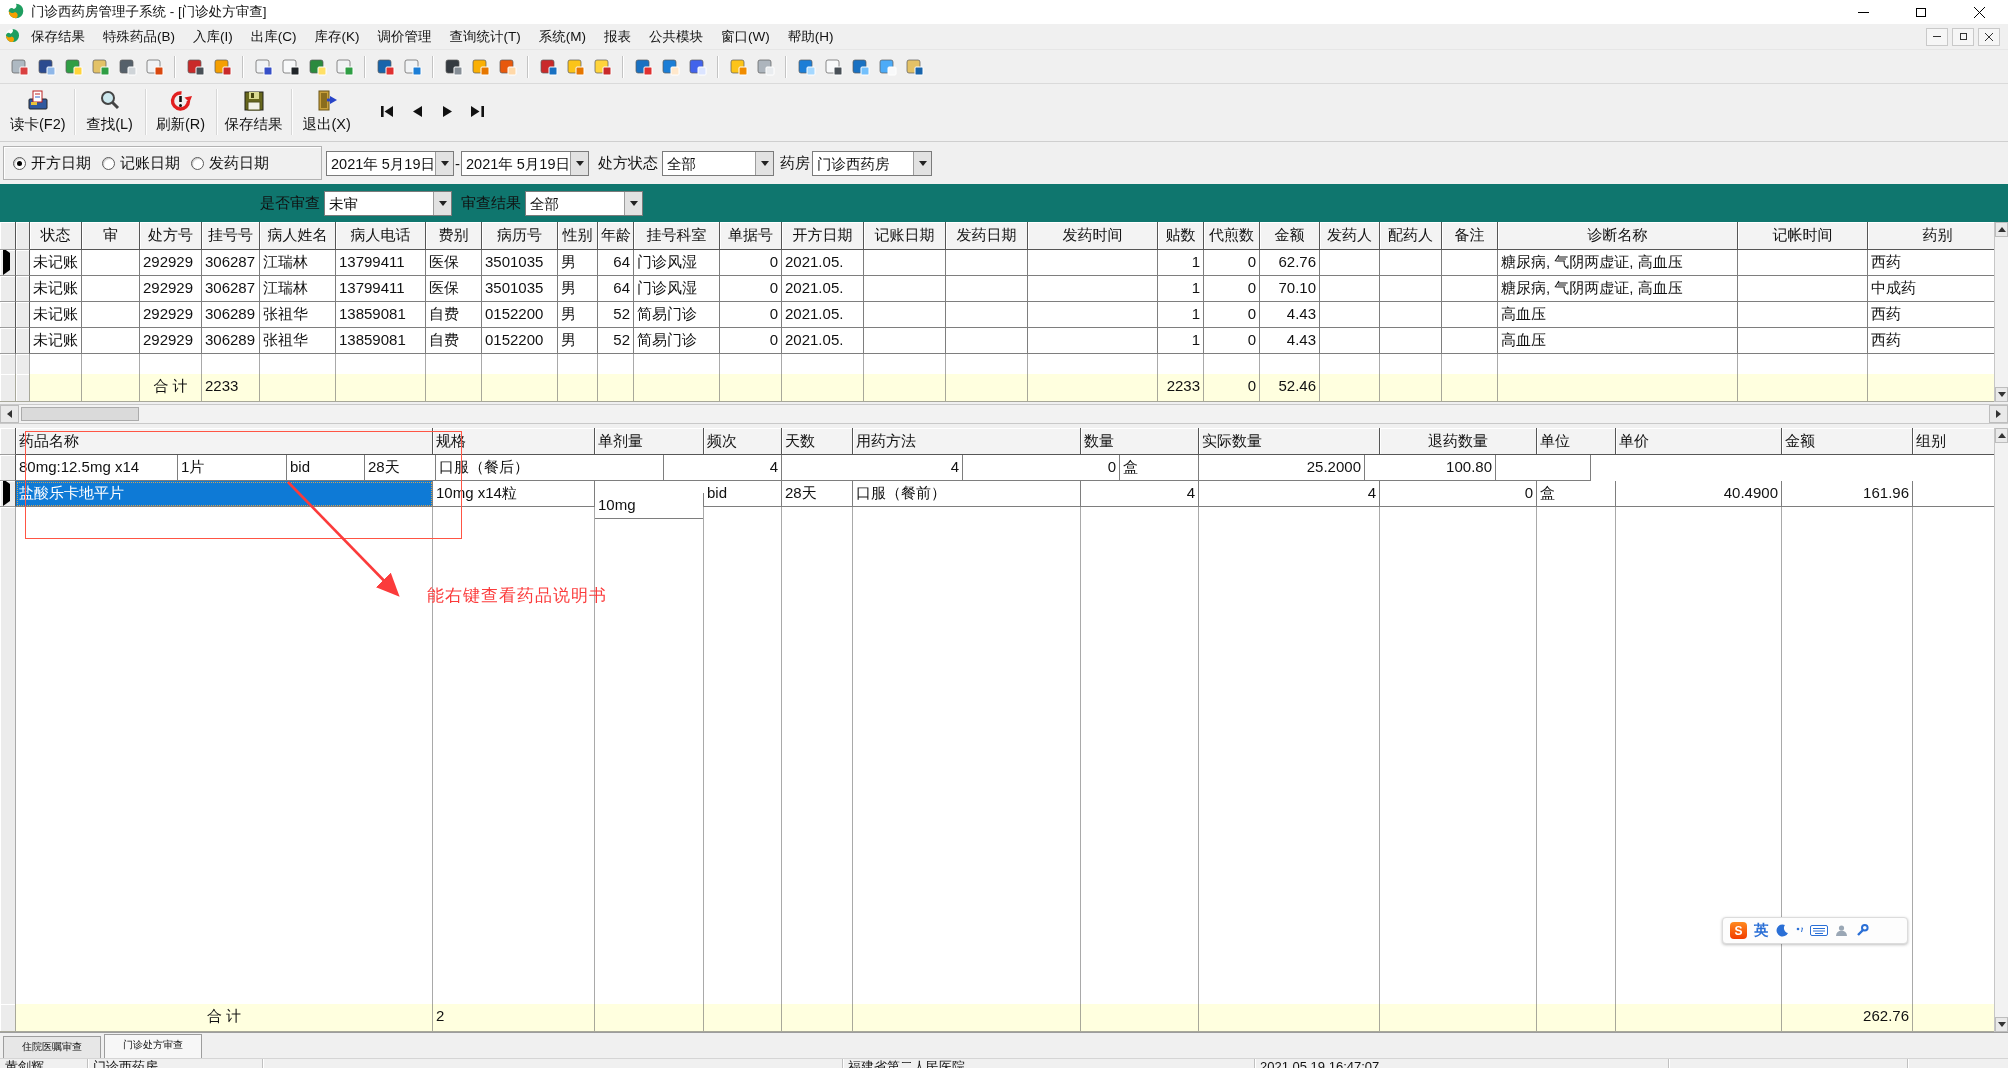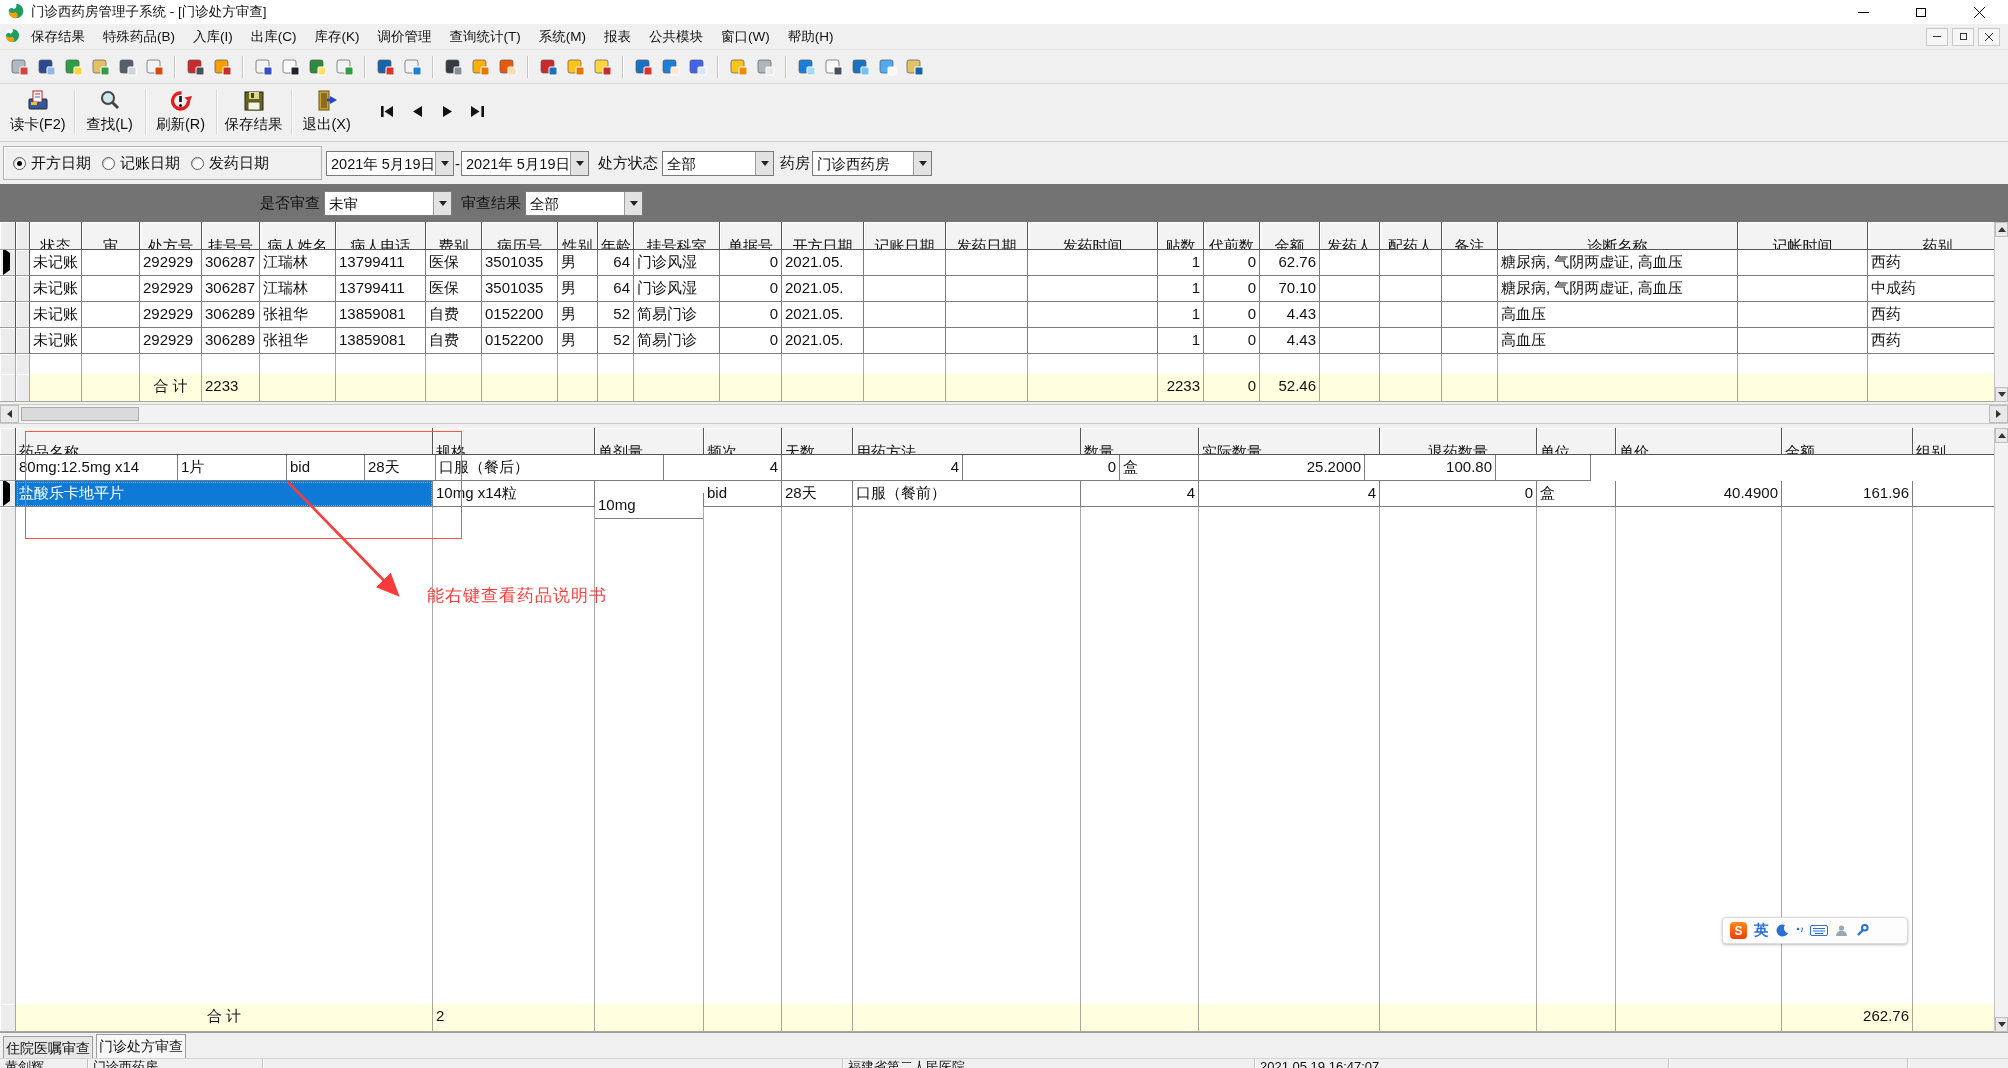--- a/index.html
+++ b/index.html
@@ -31,7 +31,7 @@
 
 
 .frow1{height:42px;display:flex;align-items:center;font-size:15px;padding-left:3px;background:#f0f0f0}
-.frow2{height:38px;display:flex;align-items:center;font-size:15px;padding-left:260px;background:#737373}
+.frow2{height:38px;display:flex;align-items:center;font-size:15px;padding-left:260px;background:#0f766e}
 .gbox{display:flex;align-items:center;height:34px;border:1px solid #b2b2b2;box-shadow:inset 1px 1px 0 #fff;padding:0 9px}
 .gbox2{height:32px}
 .radw{display:flex;align-items:center;gap:5px;margin-right:11px}

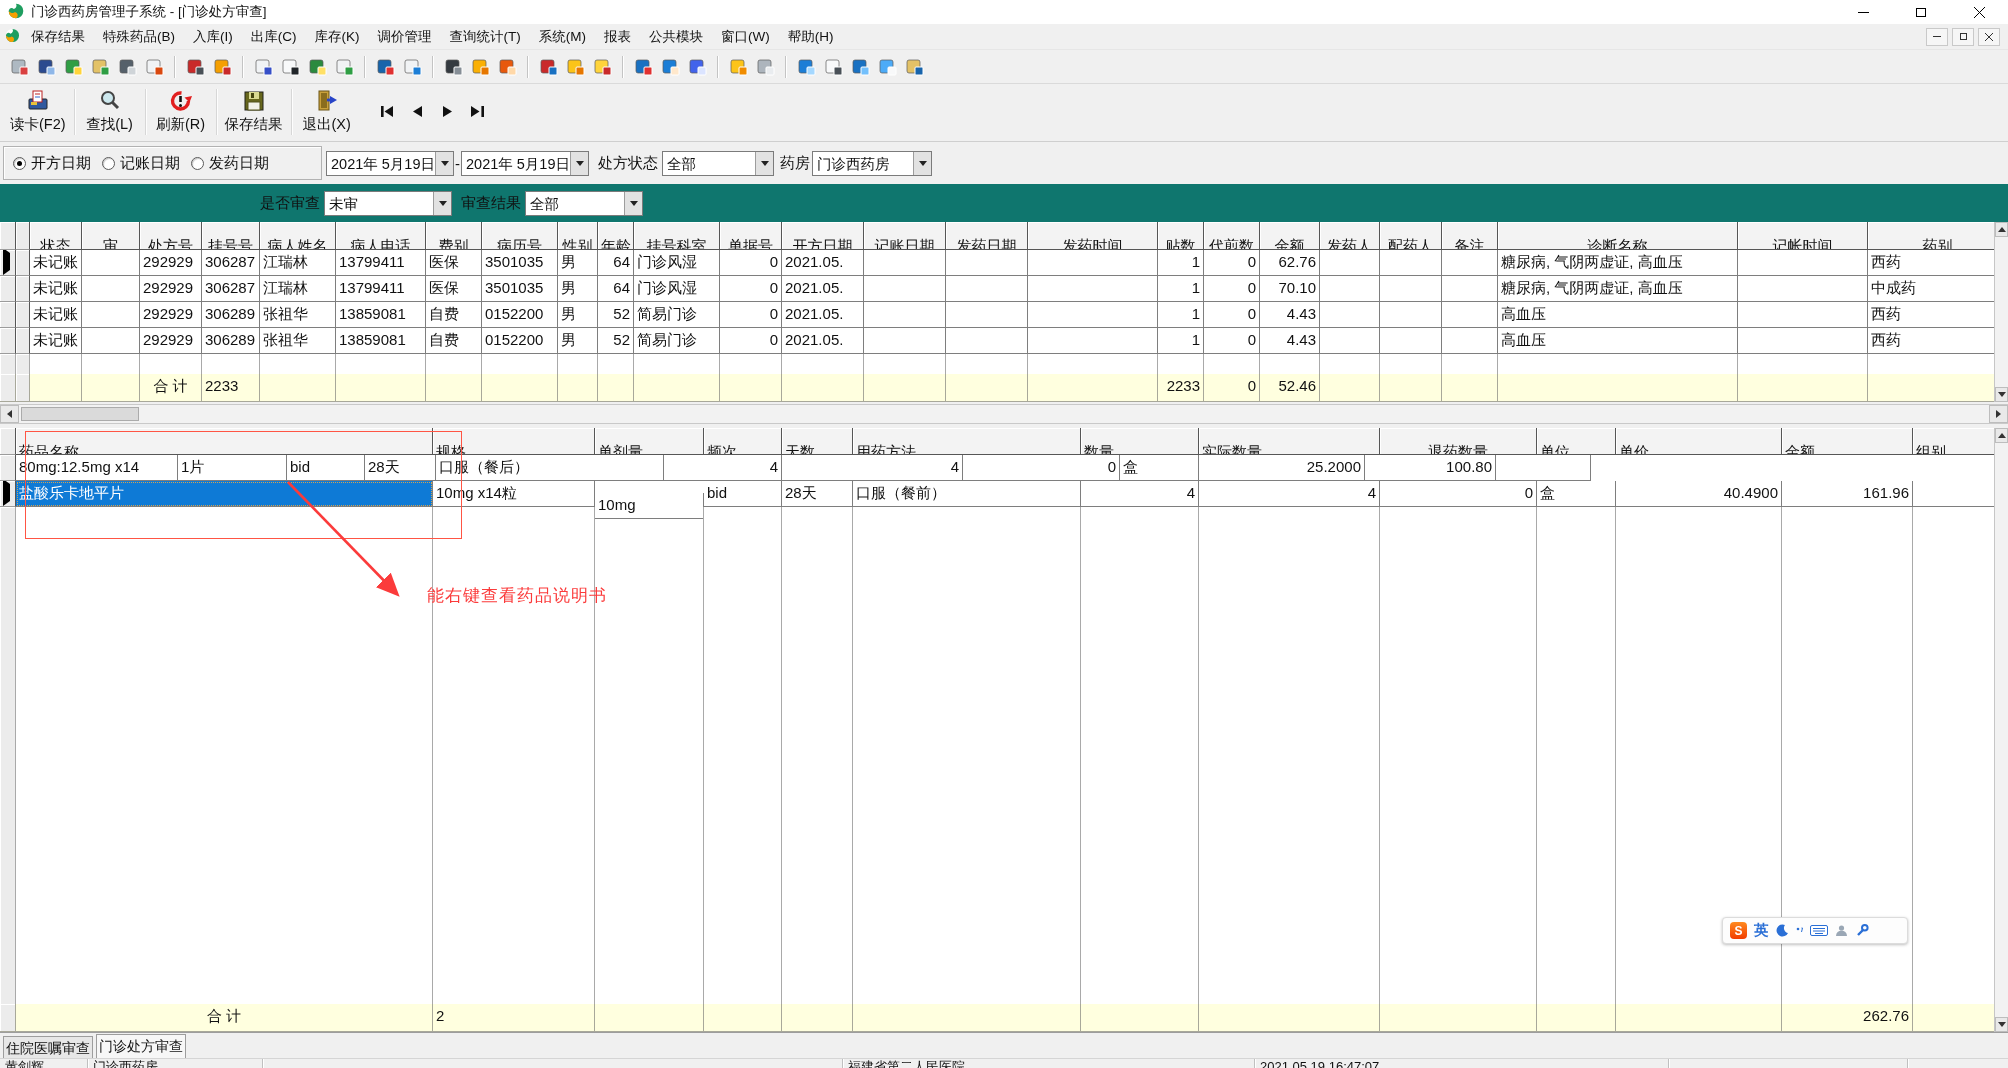--- a/index.html
+++ b/index.html
@@ -49,7 +49,7 @@
 .grid{background:#fff}
 .grow{display:flex}
 .gc{flex:none;height:100%;border-right:1px solid #7e7e7e;border-bottom:1px solid #7e7e7e;font-size:15px;padding:3px 3px 0;white-space:nowrap;overflow:hidden}
-.hc{background:#f3f3f3;border-right:1px solid #565656;border-bottom:1px solid #565656;box-shadow:inset 1px 1px 0 #fff;text-align:center;padding-top:15px}
+.hc{background:#f3f3f3;border-right:1px solid #565656;border-bottom:1px solid #565656;box-shadow:inset 1px 1px 0 #fff;text-align:center;padding-top:4px}
 .hl{text-align:left}
 .ind{background:#ececec;border-right:1px solid #565656;border-bottom:1px solid #9c9c9c;box-shadow:inset 1px 1px 0 #fff}
 .tot .gc{background:#ffffdf;border-color:#a8a89a}

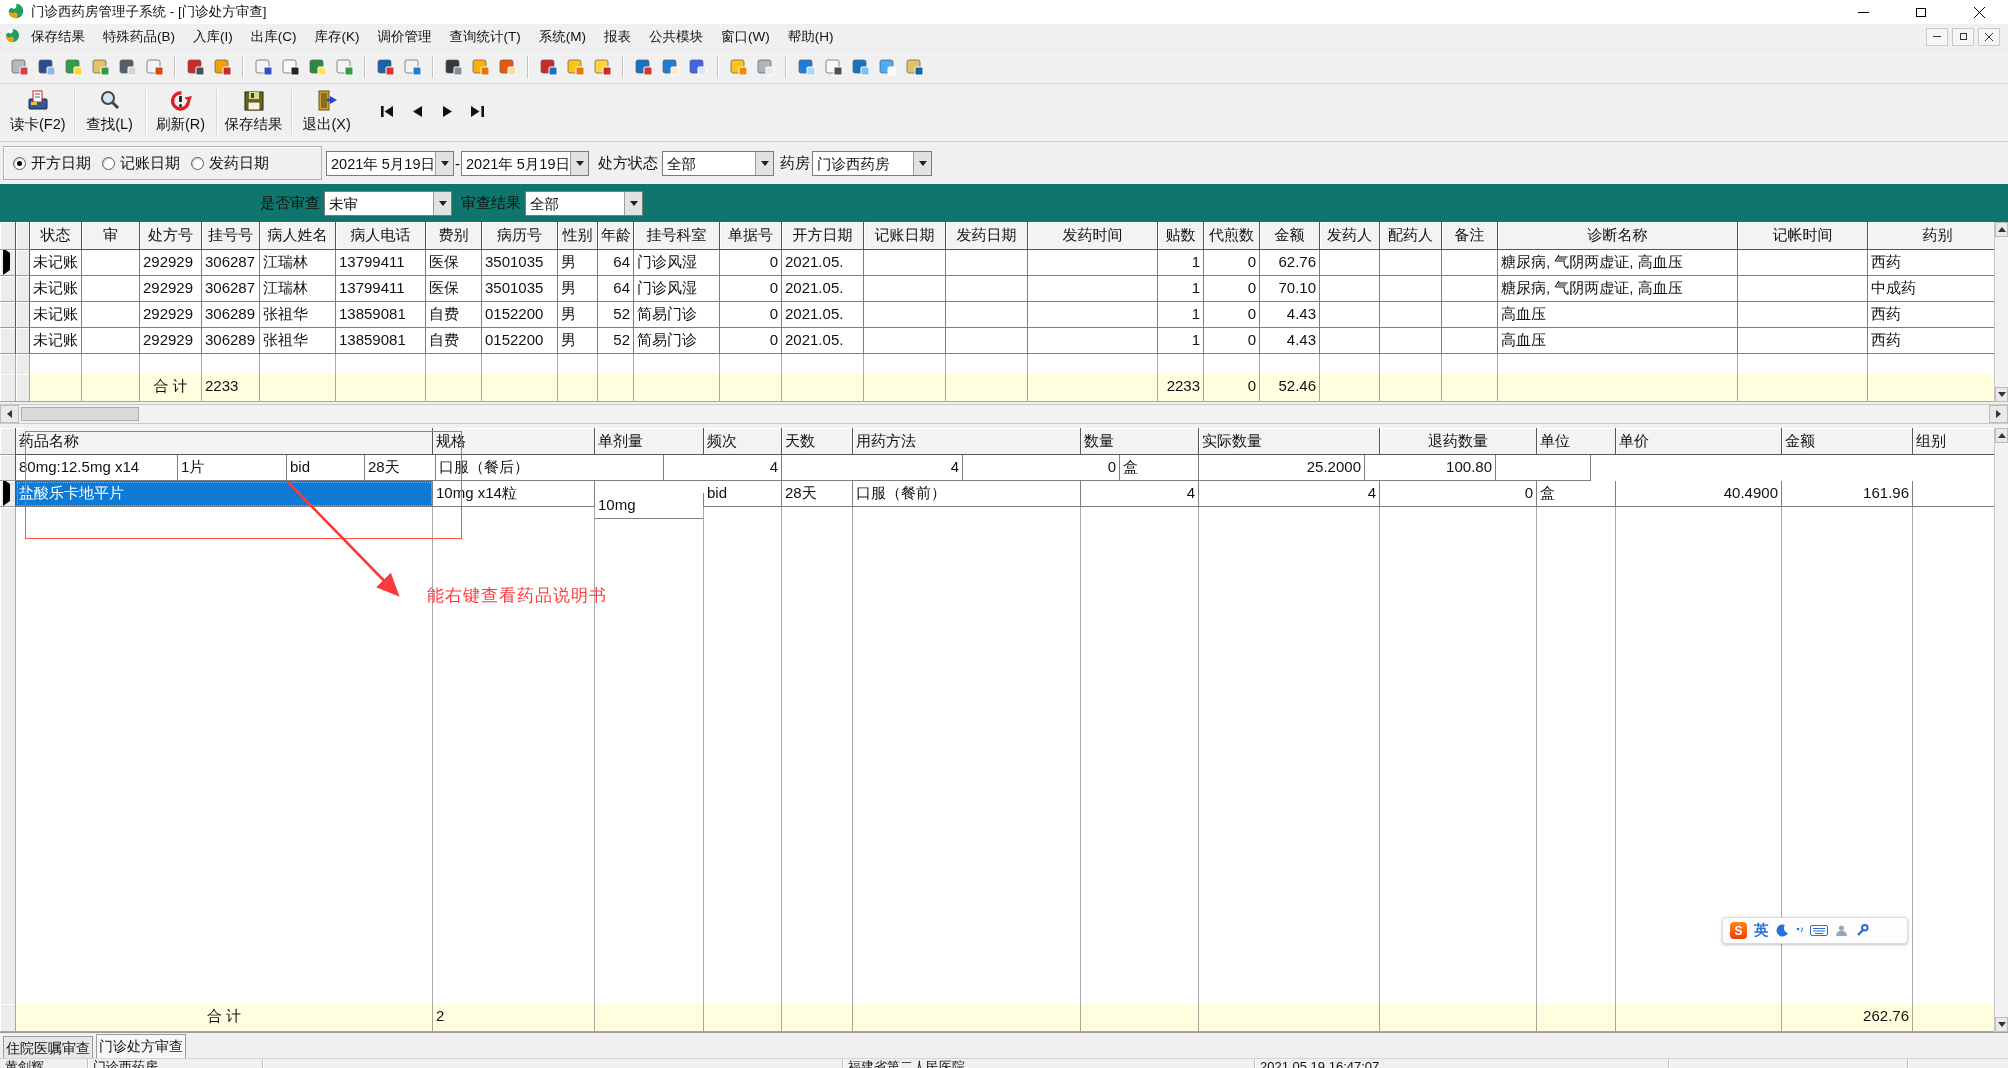--- a/index.html
+++ b/index.html
@@ -70,7 +70,7 @@
 
 
 .tabstrip{height:26px;background:#f0f0f0;border-top:1px solid #9d9d9d;display:flex;align-items:flex-end;padding-left:3px;gap:3px}
-.tab{font-size:14px;height:22px;padding:3px 2px 0;border:1px solid #9d9d9d;border-bottom:none;background:#e7e7e7;white-space:nowrap}
+.tab{font-size:10px;height:22px;padding:3px 18px 0;border:1px solid #9d9d9d;border-bottom:none;background:#e7e7e7;white-space:nowrap}
 .tab.active{background:#f7f7f7;height:24px}
 .statusbar{height:10px;display:flex;background:#f0f0f0;border-top:1px solid #d5d5d5;overflow:hidden}
 .seg{flex:none;border-right:1px solid #c0c0c0;box-shadow:1px 0 0 #fff;font-size:13px;line-height:15px;padding:0 5px;white-space:nowrap;overflow:hidden}

